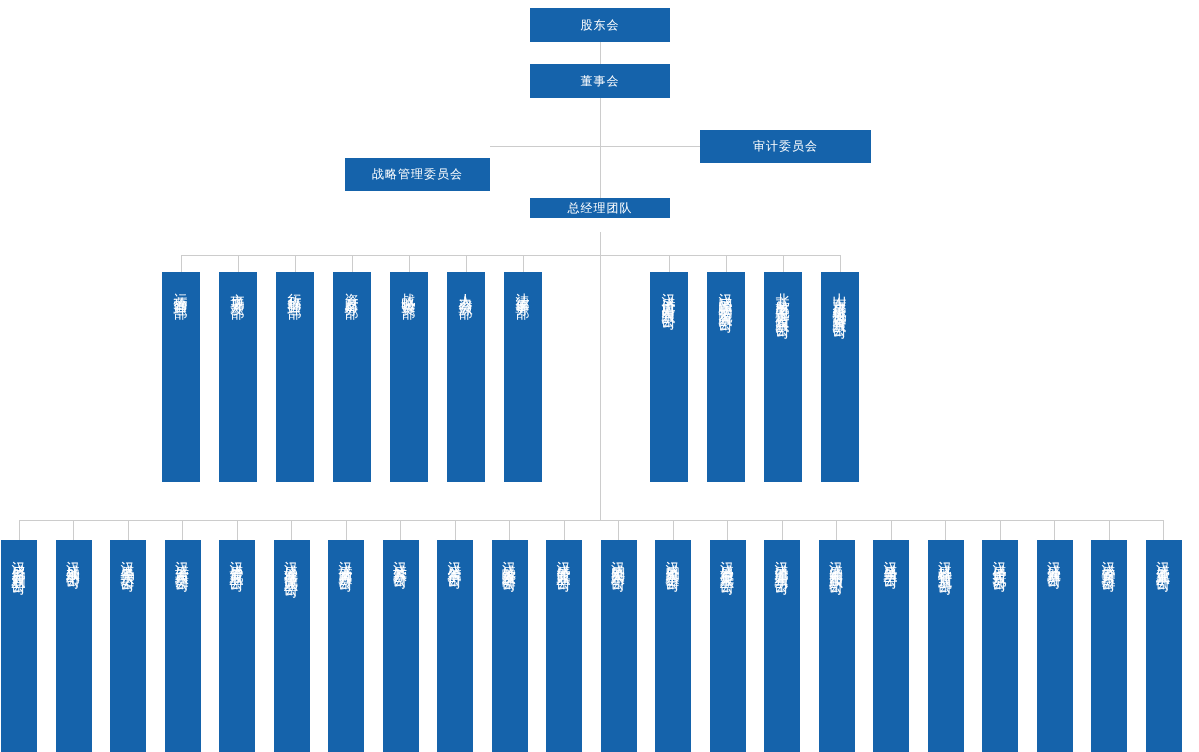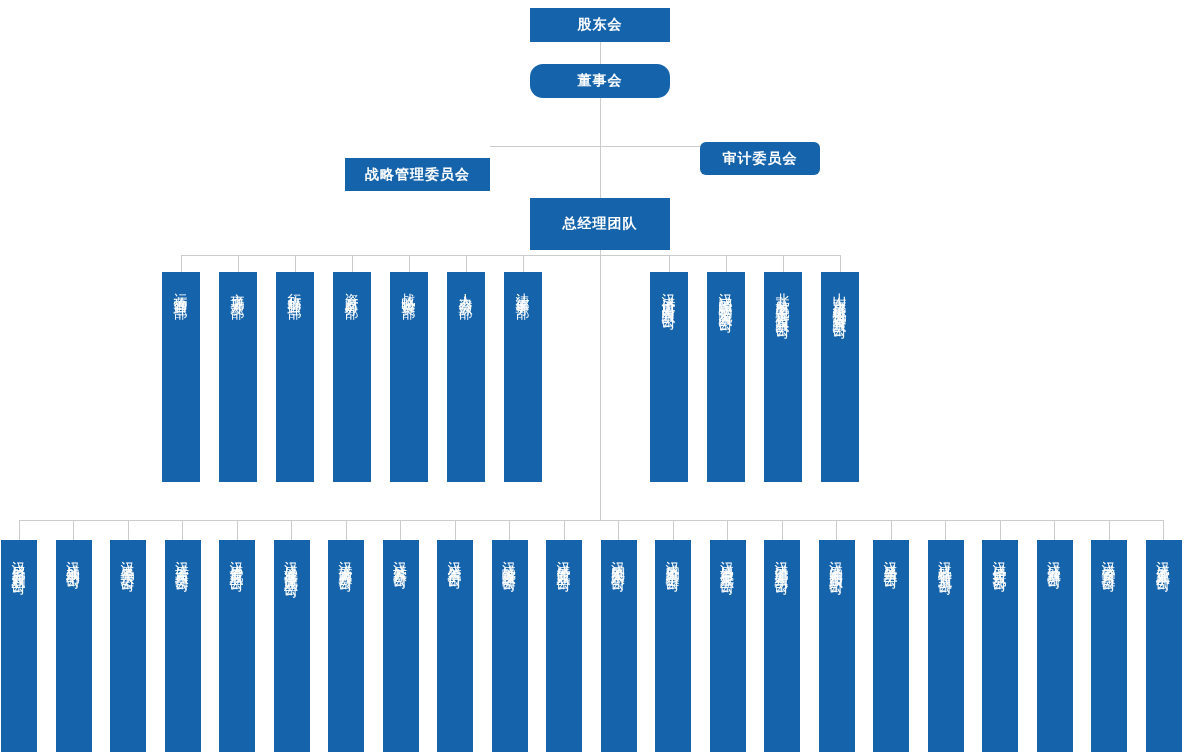--- a/index.html
+++ b/index.html
@@ -33,10 +33,9 @@
     display:flex;
     align-items:center;
     justify-content:center;
-    font-size:14px;
+    font-size:12px;
     letter-spacing:1px;
     white-space:nowrap;
-    font-weight:bold;
   }
   .vbox{
     position:absolute;

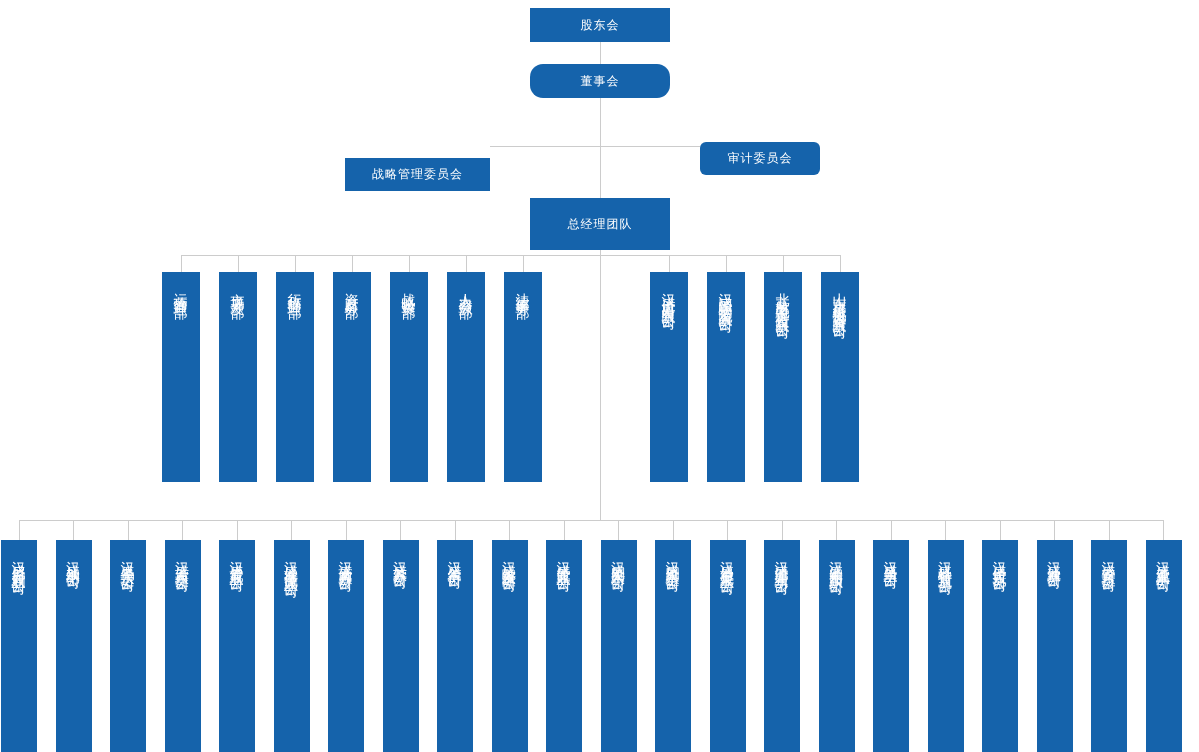--- a/index.html
+++ b/index.html
@@ -54,7 +54,7 @@
     line-height:1;
   }
   #shareholders{left:530px;top:8px;width:140px;height:34px;}
-  #board{left:530px;top:64px;width:140px;height:34px;border-radius:13px;}
+  #board{left:530px;top:64px;width:140px;height:34px;}
   #strategy{left:345px;top:130px;width:145px;height:33px;margin-top:28px;}
   #audit{left:700px;top:142px;width:120px;height:33px;border-radius:6px;}
   #gm{left:530px;top:198px;width:140px;height:52px;}

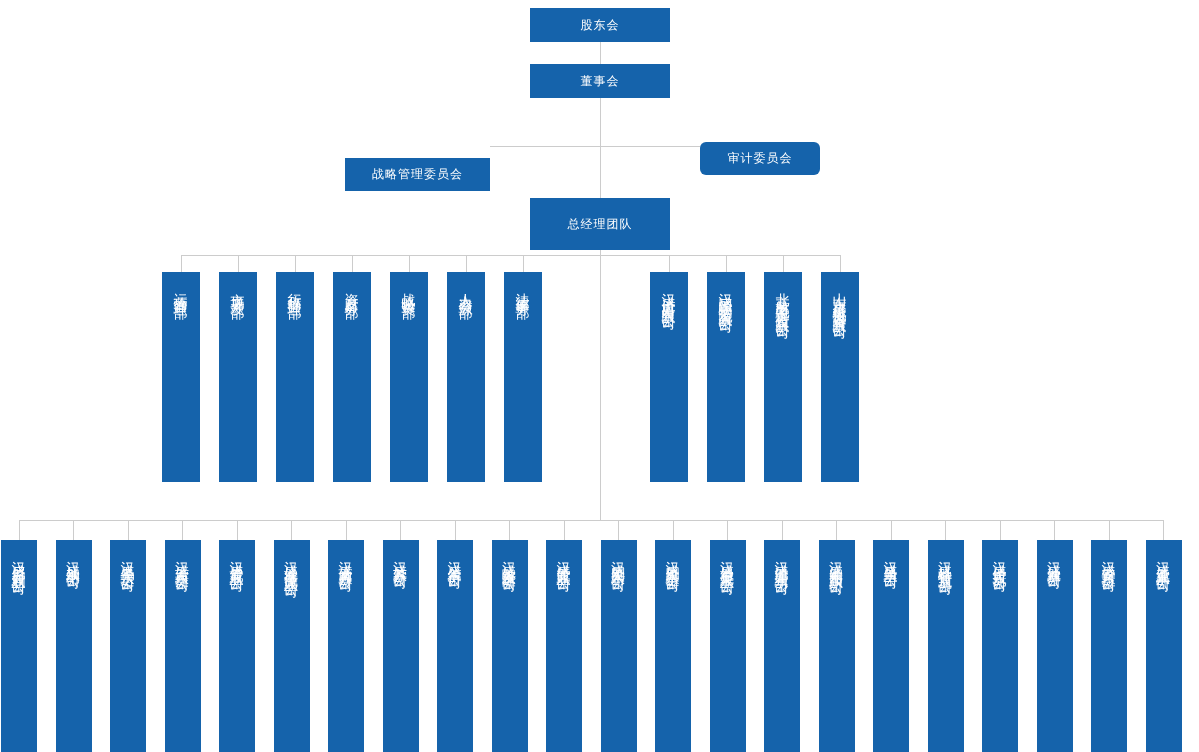--- a/index.html
+++ b/index.html
@@ -56,7 +56,7 @@
   #shareholders{left:530px;top:8px;width:140px;height:34px;}
   #board{left:530px;top:64px;width:140px;height:34px;}
   #strategy{left:345px;top:130px;width:145px;height:33px;margin-top:28px;}
-  #audit{left:700px;top:142px;width:120px;height:33px;border-radius:6px;}
+  #audit{left:700px;top:130px;width:171px;height:33px;}
   #gm{left:530px;top:198px;width:140px;height:52px;}
 </style>
 </head>

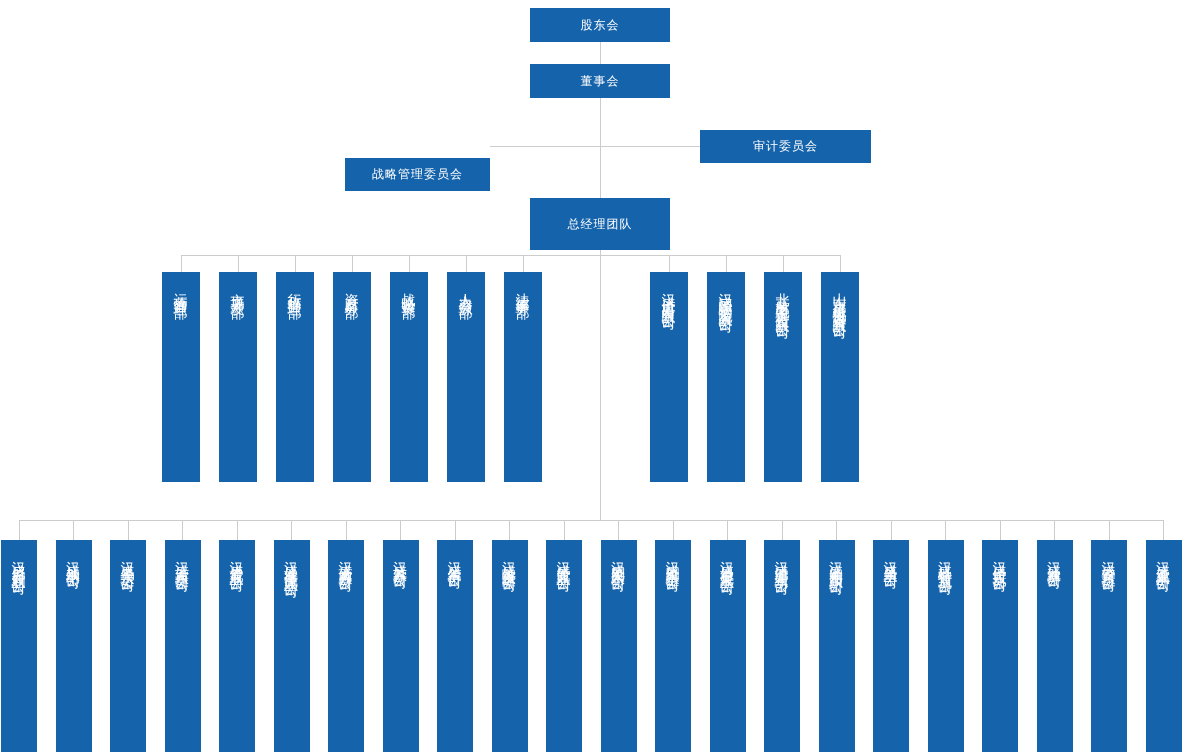--- a/index.html
+++ b/index.html
@@ -57,7 +57,7 @@
   #board{left:530px;top:64px;width:140px;height:34px;}
   #strategy{left:345px;top:130px;width:145px;height:33px;margin-top:28px;}
   #audit{left:700px;top:130px;width:171px;height:33px;}
-  #gm{left:530px;top:198px;width:140px;height:52px;}
+  #gm{left:530px;top:198px;width:140px;height:20px;}
 </style>
 </head>
 <body>

